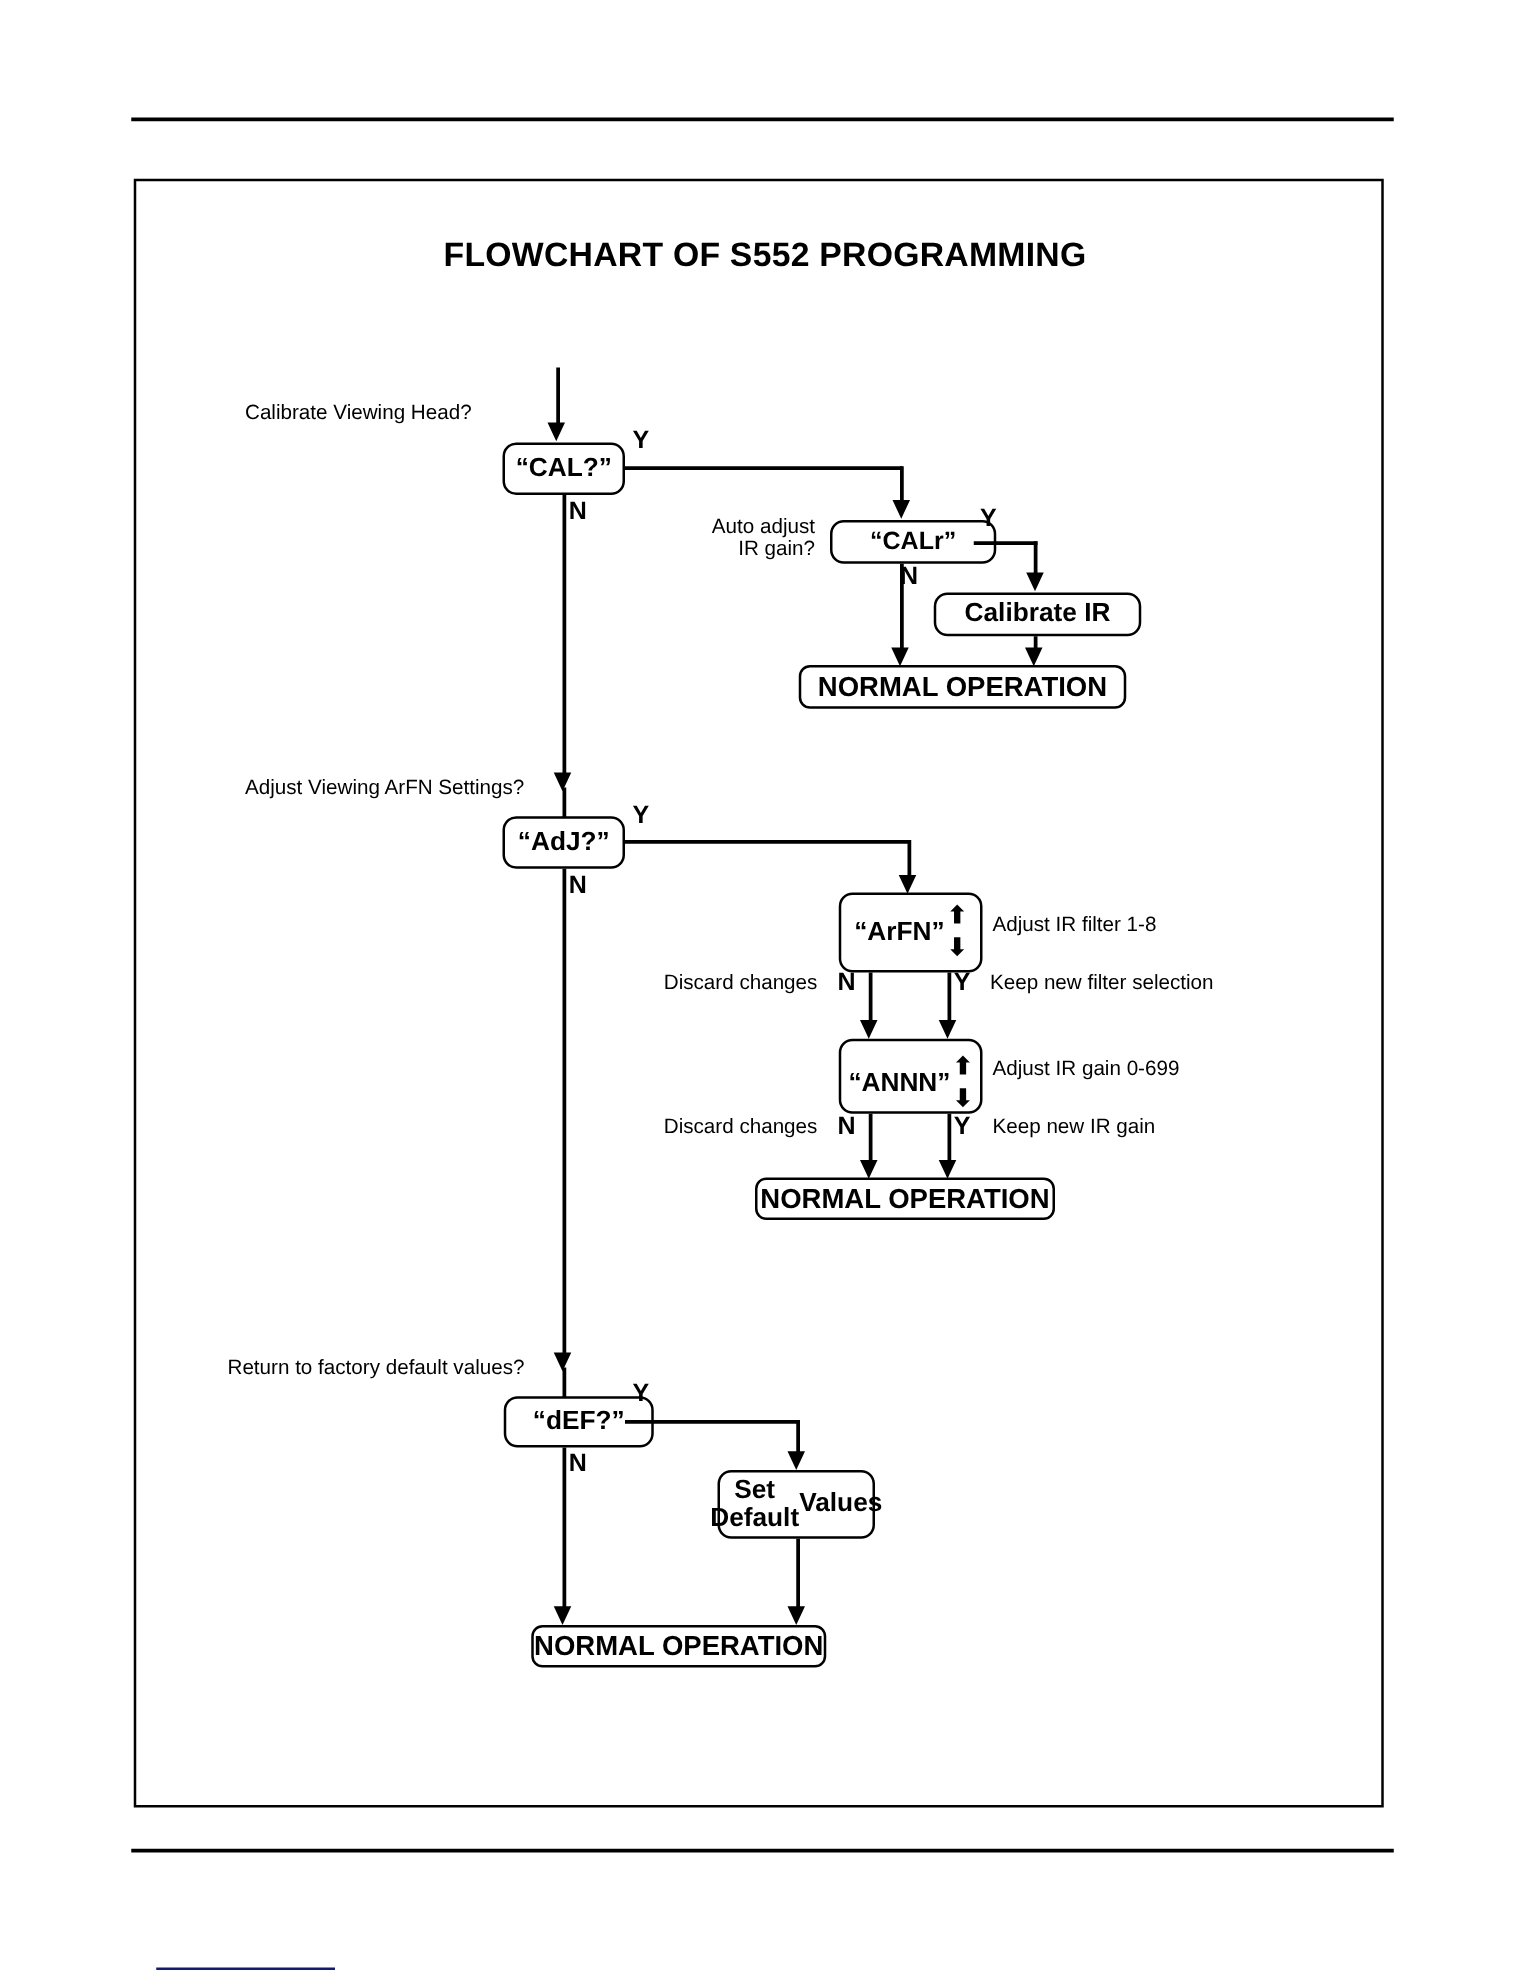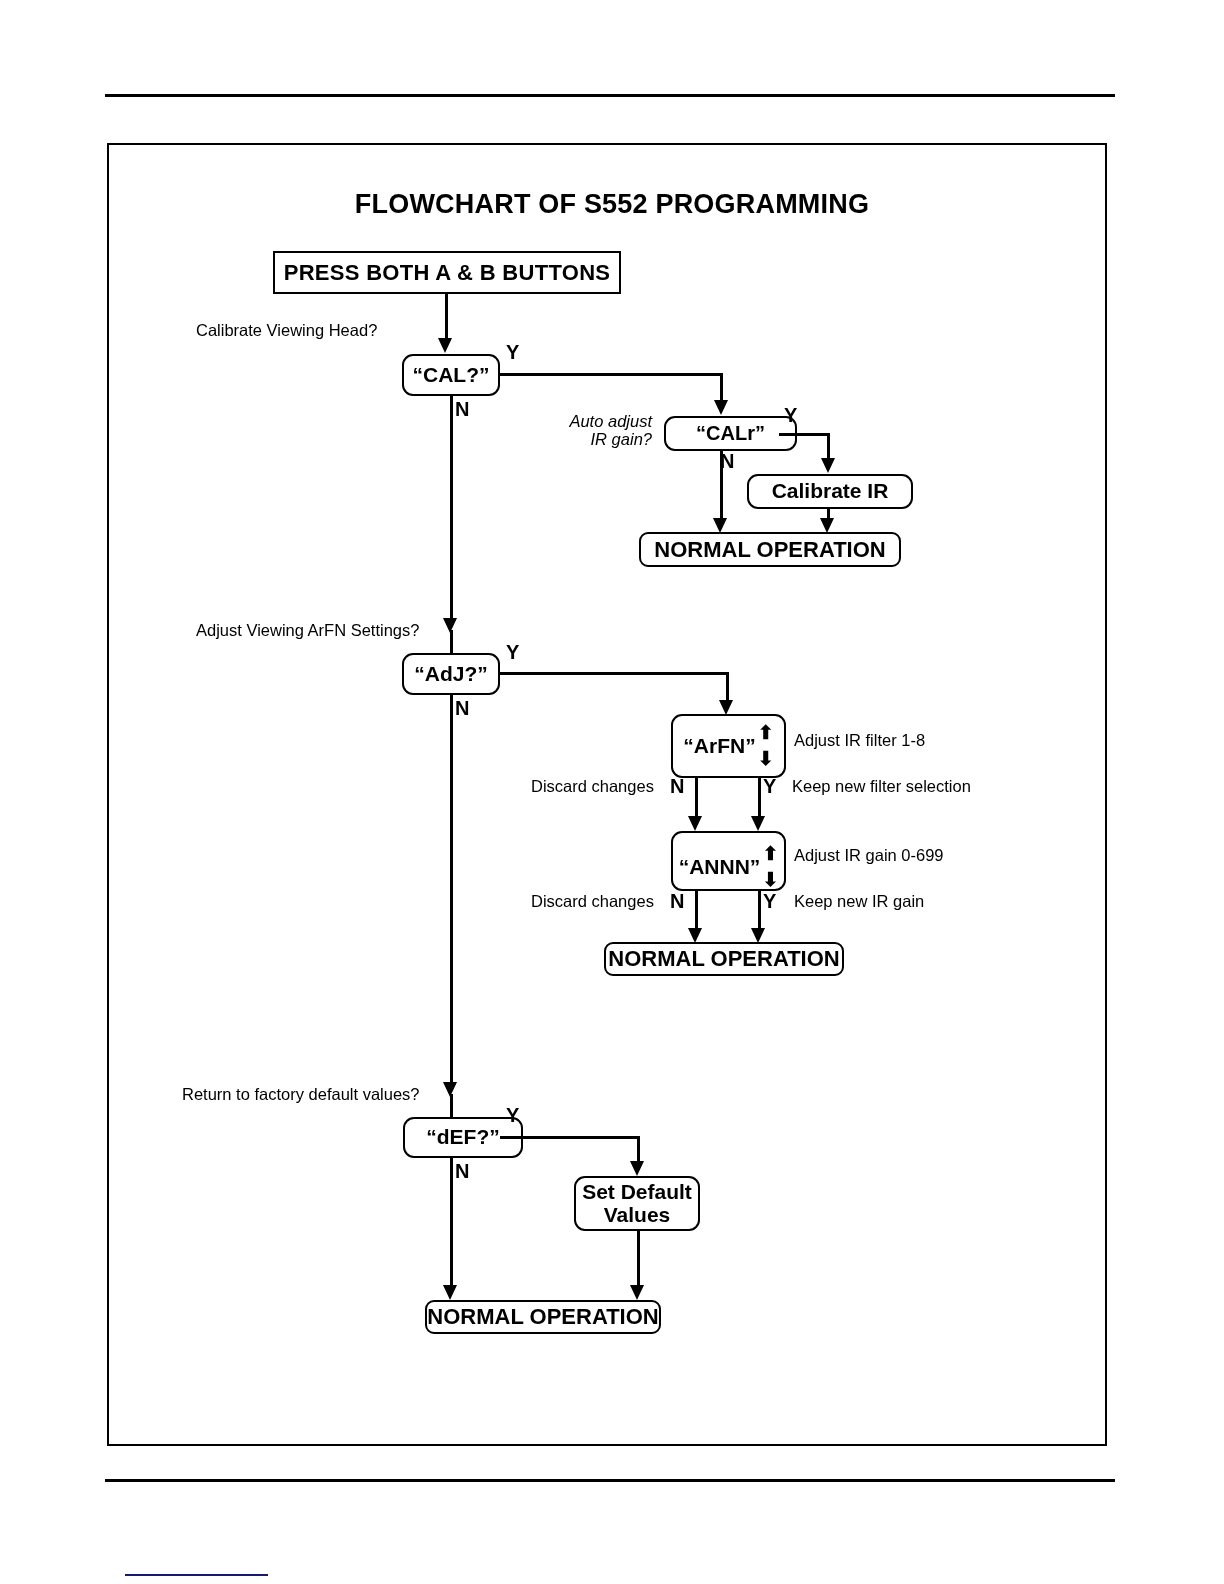--- a/index.html
+++ b/index.html
@@ -143,7 +143,6 @@
 
   <div class="chart-title">FLOWCHART OF S552 PROGRAMMING</div>
 
-  <div class="node sharp" id="node-press-both">PRESS BOTH A &amp; B BUTTONS</div>
 
   <div class="node rounded" id="node-cal">“CAL?”</div>
 

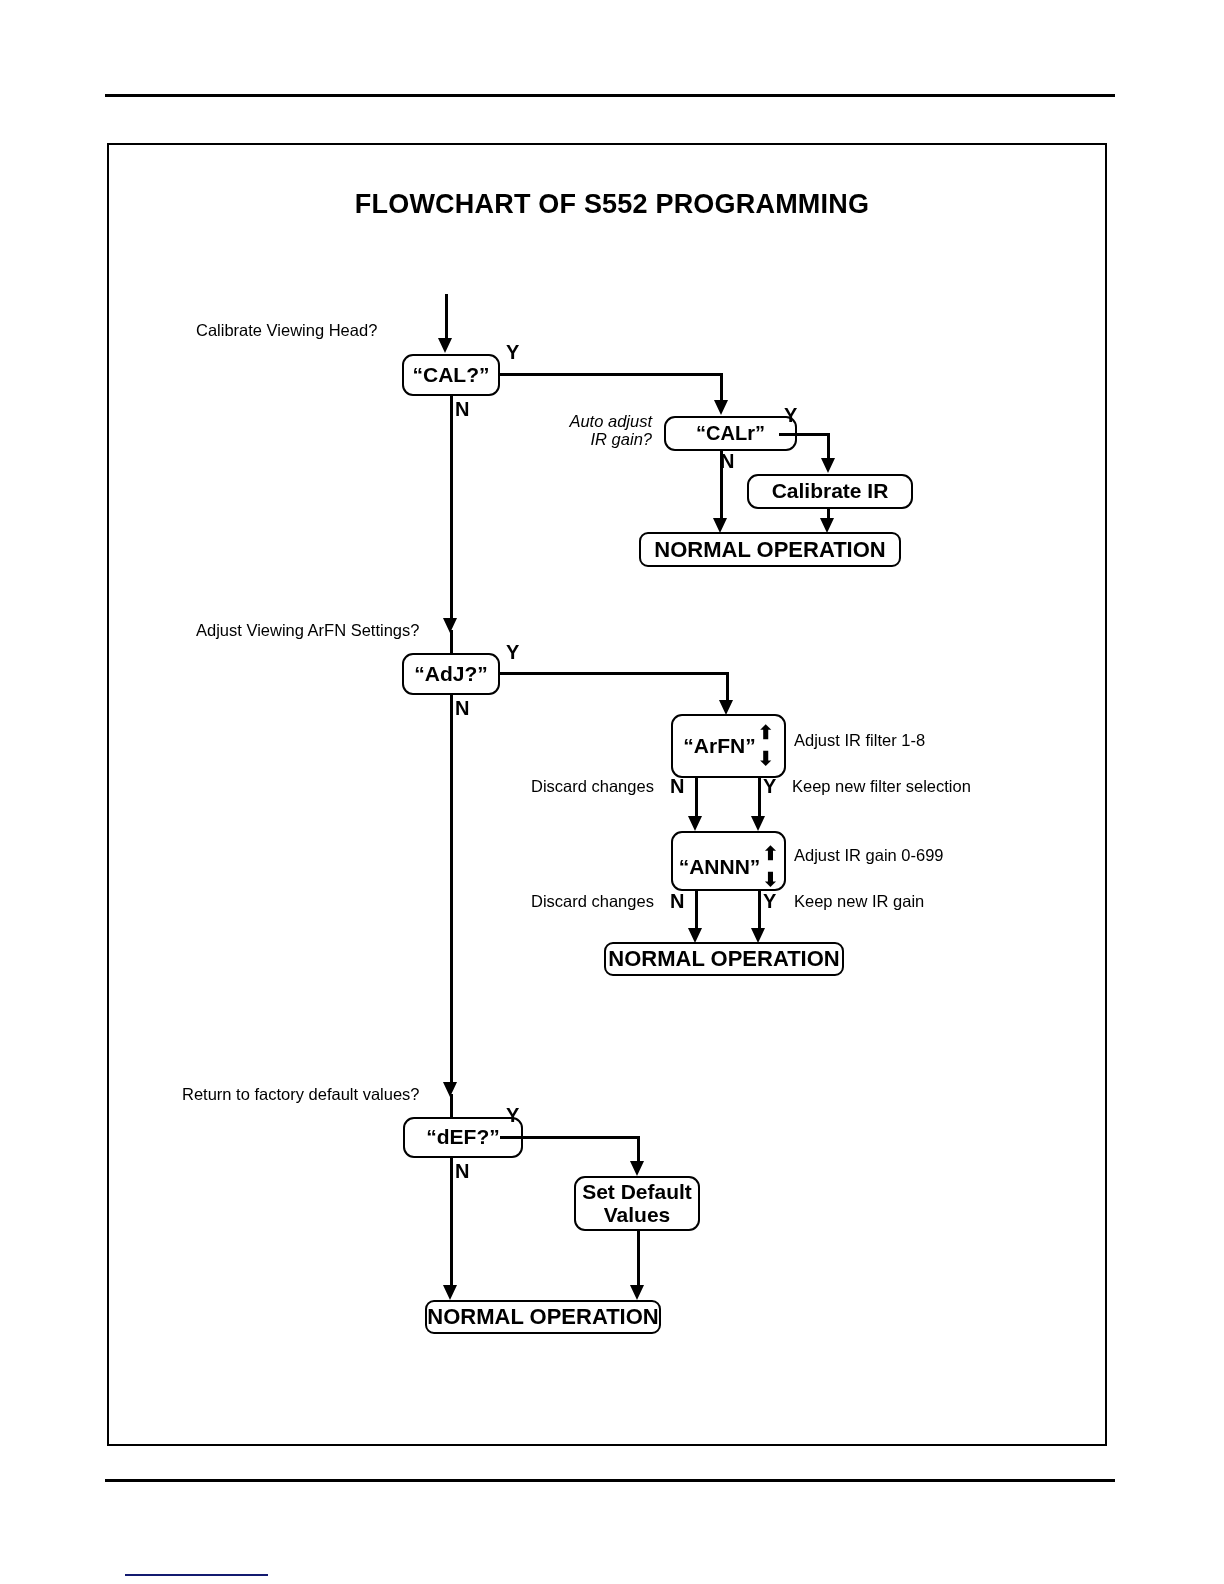--- a/index.html
+++ b/index.html
@@ -108,7 +108,7 @@
     font-size: 16.5px;
     white-space: nowrap;
   }
-  .lbl.two-line { white-space: normal; text-align: right; line-height: 1.12; font-style: italic; }
+  .lbl.two-line { white-space: normal; text-align: right; line-height: 1.12; }
   .yn {
     position: absolute;
     font-size: 20px;

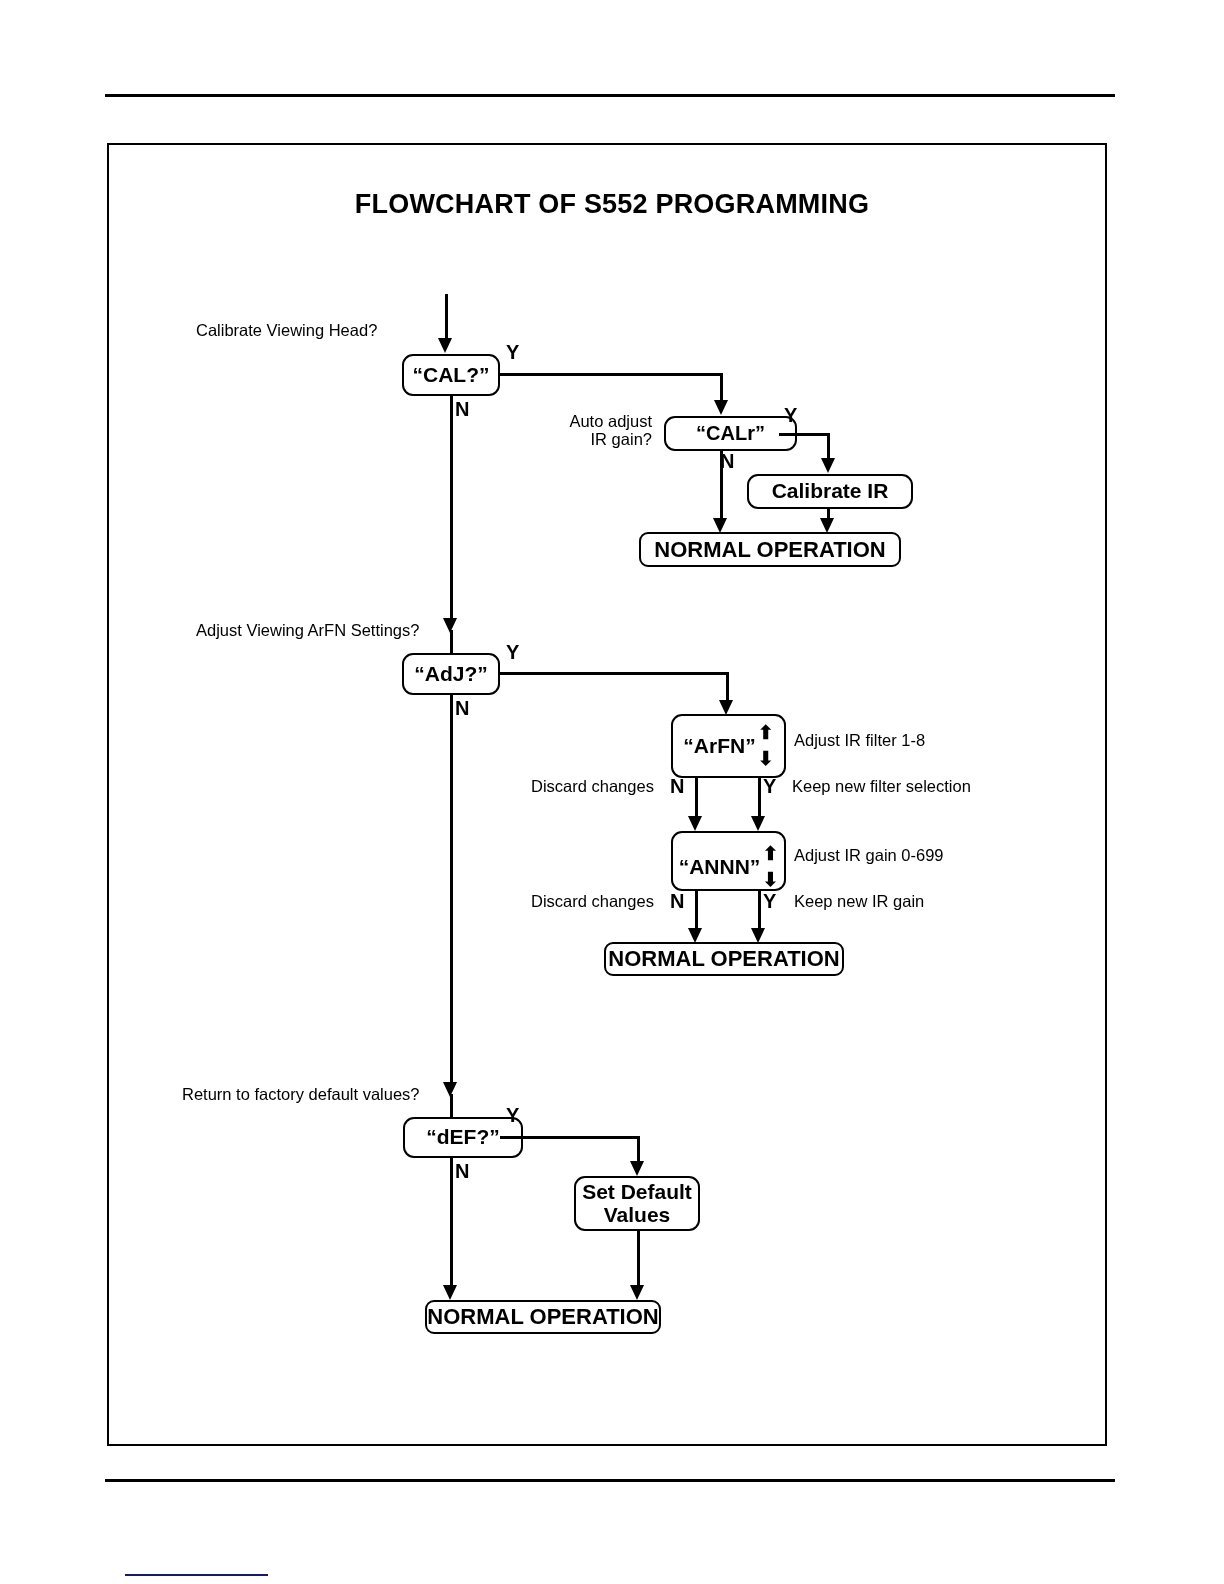--- a/index.html
+++ b/index.html
@@ -81,7 +81,7 @@
   #node-annn       { left: 671px; top: 831px; width: 115px; height: 60px; font-size: 21px; align-items: flex-end; }
   #node-normal-2   { left: 604px; top: 942px; width: 240px; height: 34px; font-size: 22px; }
   #node-def        { left: 403px; top: 1117px; width: 120px; height: 41px; font-size: 21px; }
-  #node-setdef     { left: 574px; top: 1176px; width: 126px; height: 55px; font-size: 21px; flex-direction: column; }
+  #node-setdef     { left: 574px; top: 1176px; width: 126px; height: 55px; font-size: 21px; flex-direction: row; }
   #node-normal-3   { left: 425px; top: 1300px; width: 236px; height: 34px; font-size: 22px; }
 
   

